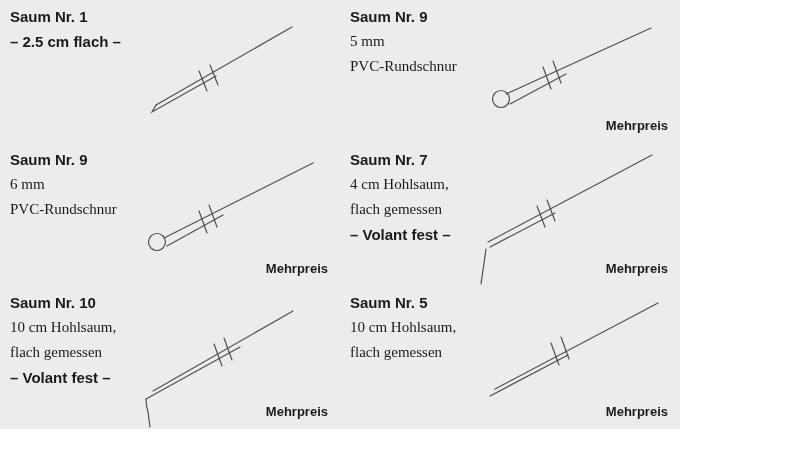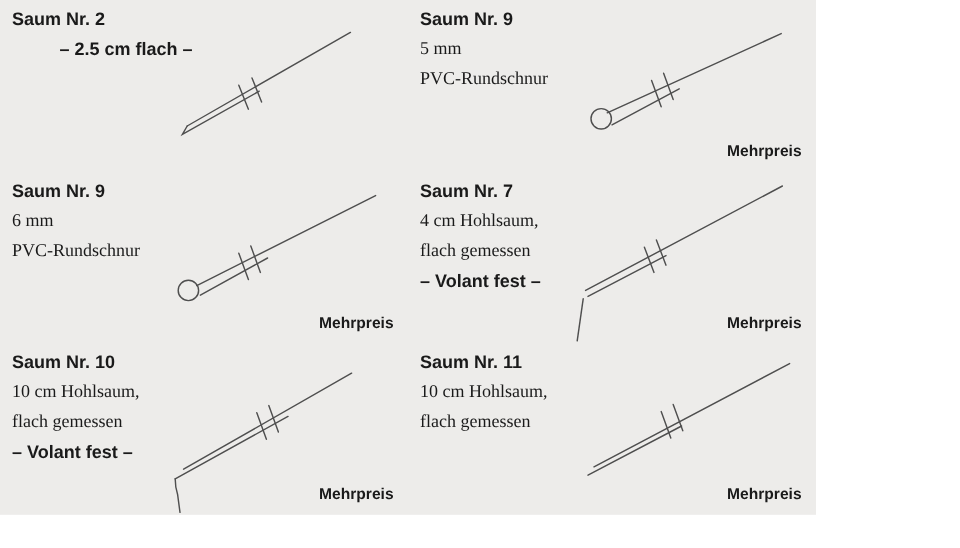--- a/index.html
+++ b/index.html
@@ -54,7 +54,7 @@
       </g>
     </svg>
     <div class="txt">
-      <div class="title">Saum Nr. 2</div>
+      <div class="title">Saum Nr. 1</div>
       <div class="note">– 2.5 cm flach –</div>
     </div>
   </div>

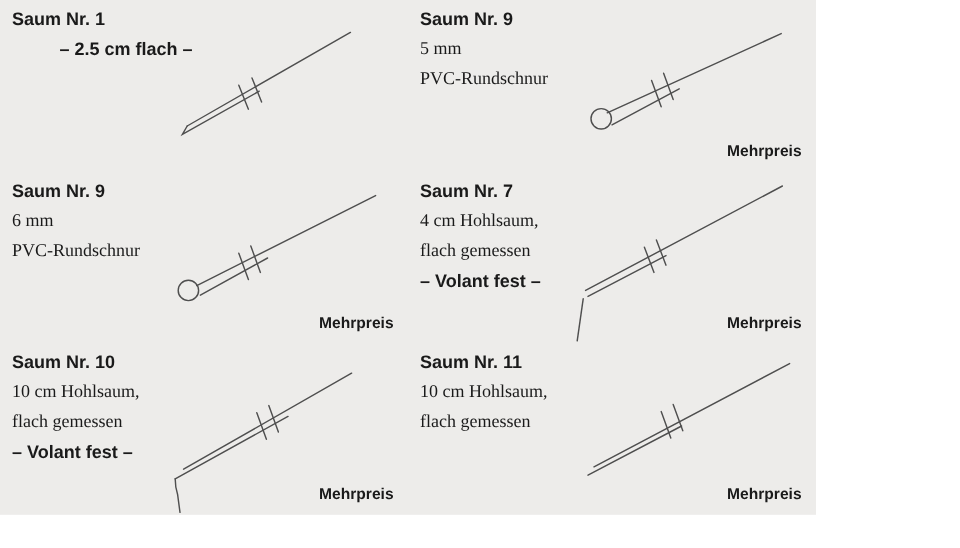--- a/index.html
+++ b/index.html
@@ -27,7 +27,7 @@
   }
   .title { font-weight: bold; font-size: 15px; margin-bottom: 8px; }
   .line  { font-size: 15px; margin-bottom: 8px; font-family: Liberation Serif, serif; }
-  .note  { font-weight: bold; font-size: 15px; text-align: center; }
+  .note  { font-weight: bold; font-size: 15px; }
   .volant{ font-weight: bold; font-size: 15px; }
   .mehrpreis {
     position: absolute; right: 12px; bottom: 10px;

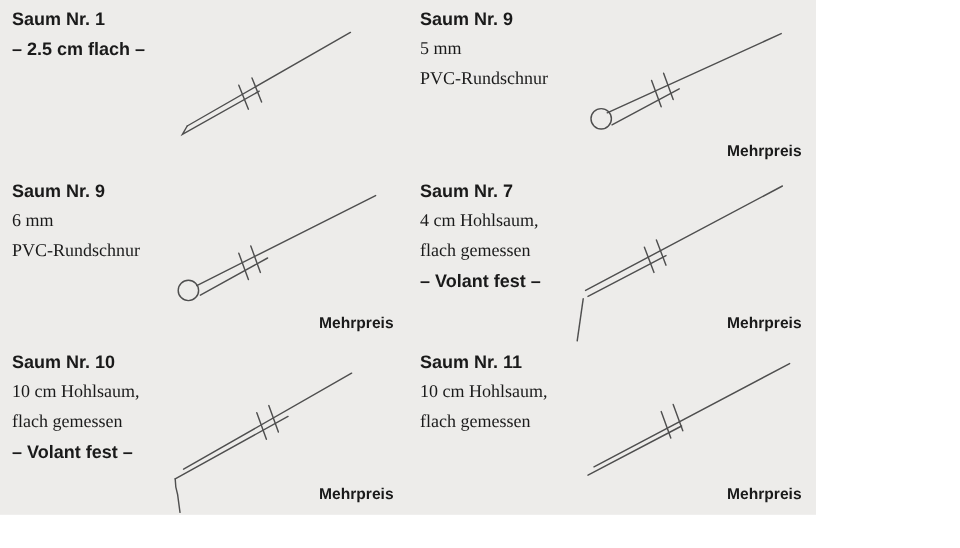--- a/index.html
+++ b/index.html
@@ -143,7 +143,7 @@
       </g>
     </svg>
     <div class="txt">
-      <div class="title">Saum Nr. 11</div>
+      <div class="title">Saum Nr. 5</div>
       <div class="line">10 cm Hohlsaum,</div>
       <div class="line">flach gemessen</div>
     </div>

